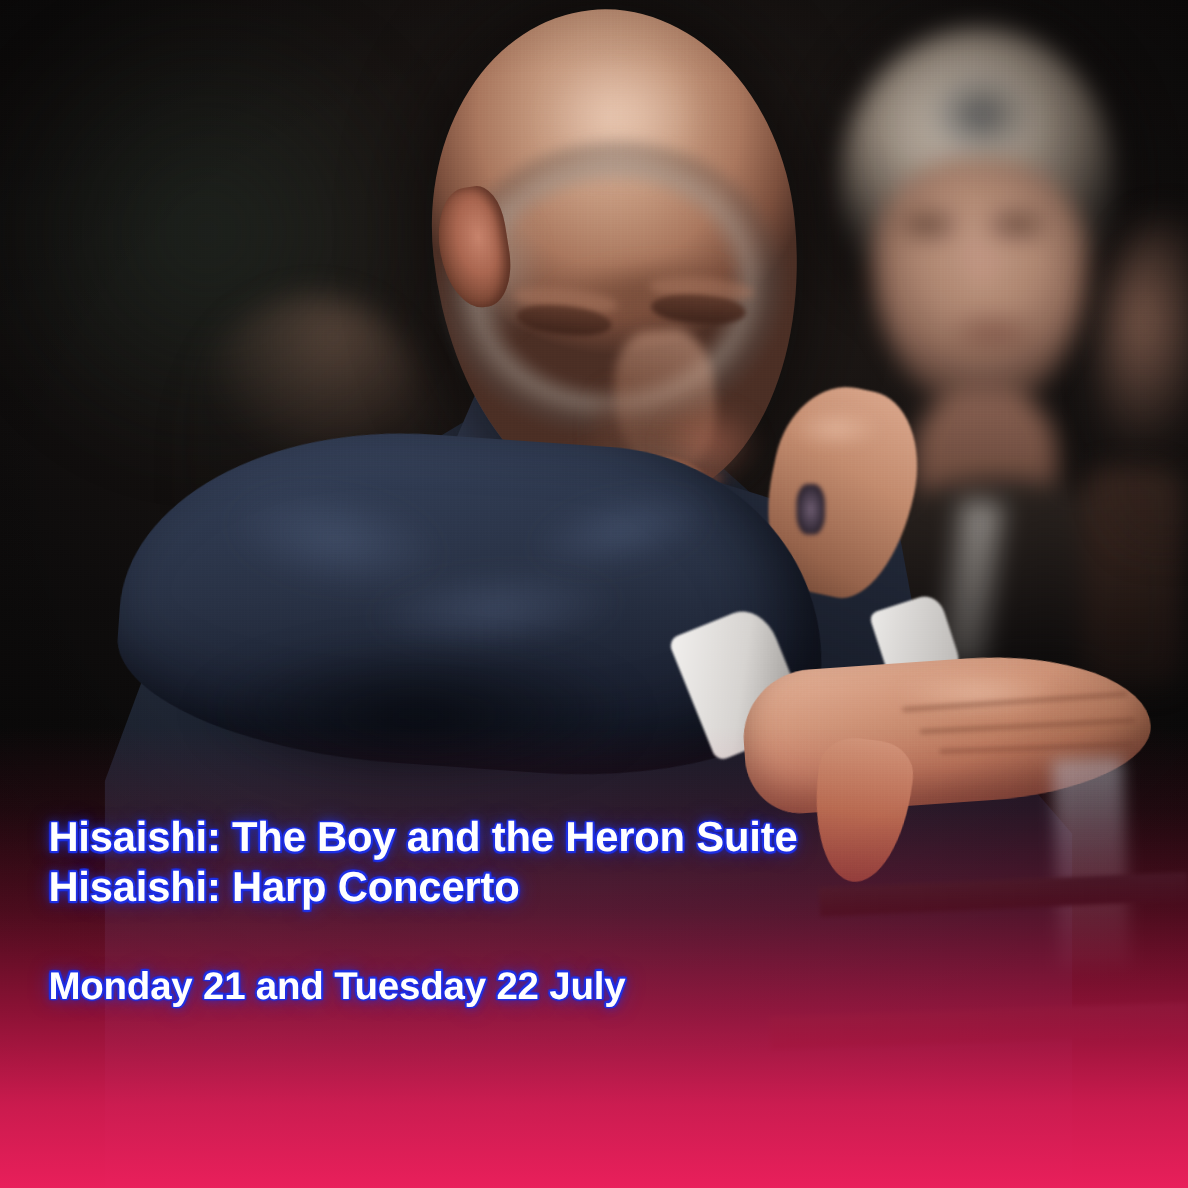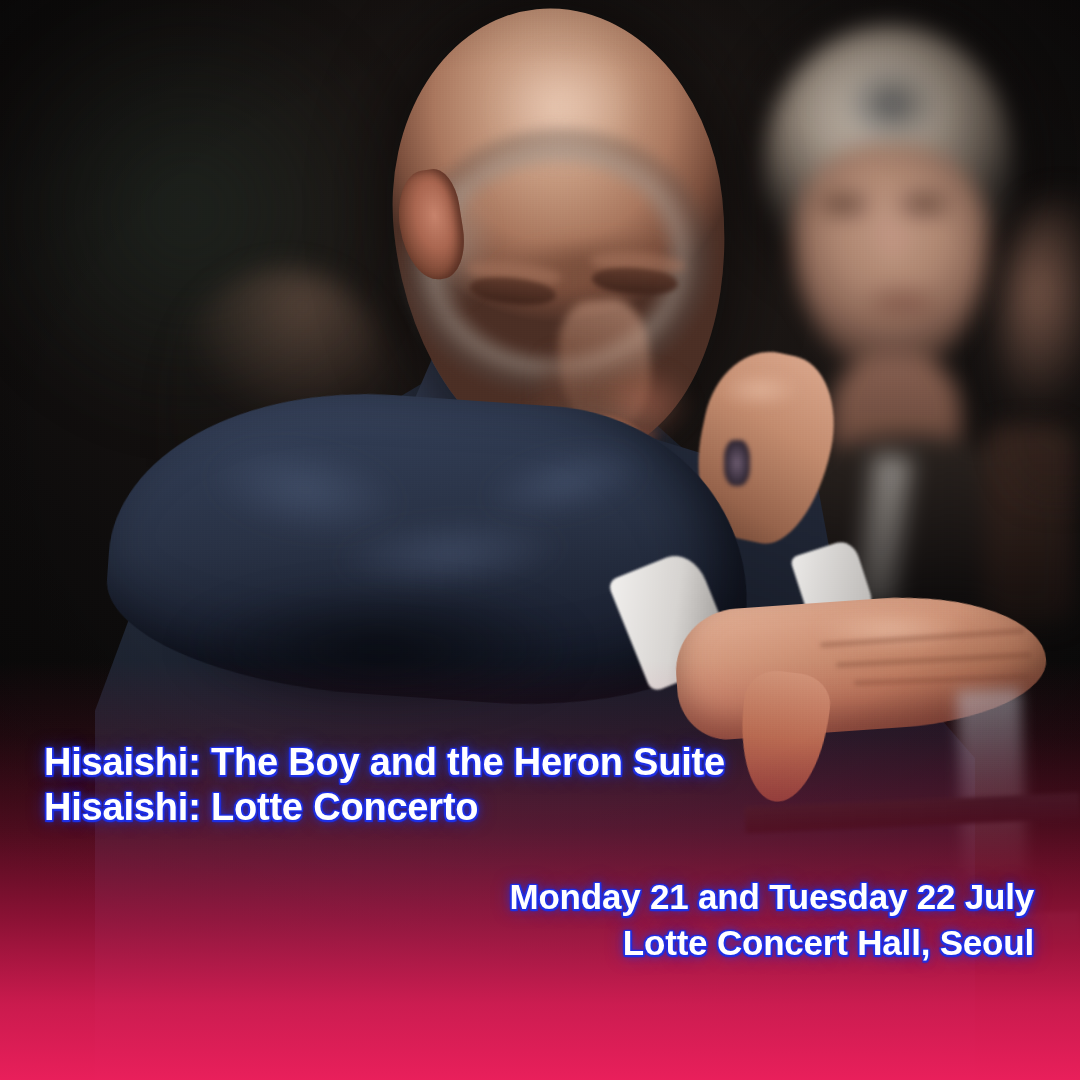--- a/index.html
+++ b/index.html
@@ -623,7 +623,7 @@
 
     <div class="programme">
       <div class="line">Hisaishi: The Boy and the Heron Suite</div>
-      <div class="line">Hisaishi: Lotte Concerto</div>
+      <div class="line">Hisaishi: Harp Concerto</div>
     </div>
 
     <div class="details">

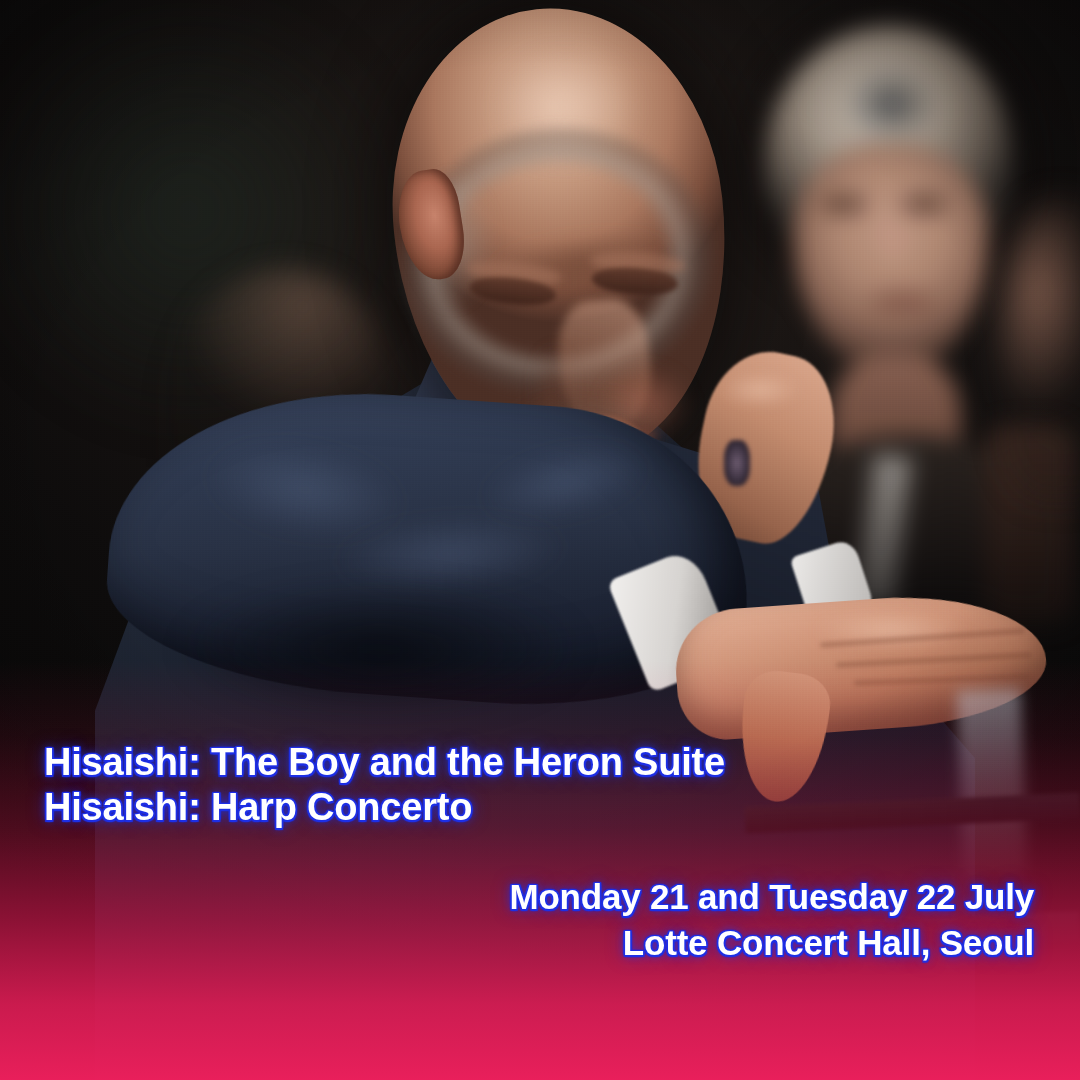--- a/index.html
+++ b/index.html
@@ -531,7 +531,6 @@
   }
   .details {
     margin-top: 44px;
-    text-align: right;
   }
   .details .line {
     font-size: 35px;

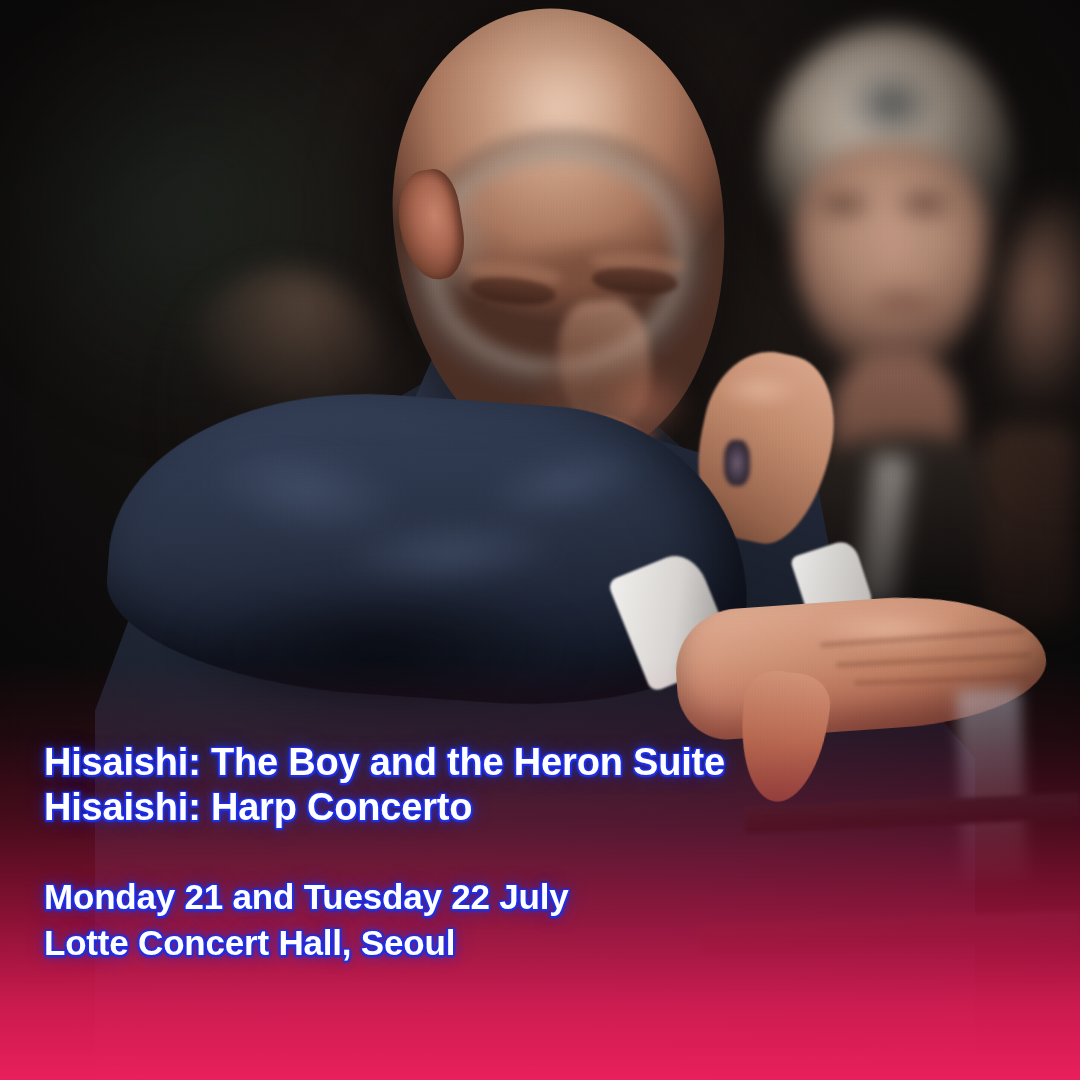--- a/index.html
+++ b/index.html
@@ -627,7 +627,6 @@
 
     <div class="details">
       <div class="line">Monday 21 and Tuesday 22 July</div>
-      <div class="line">Lotte Concert Hall, Seoul</div>
     </div>
 
   </div>

